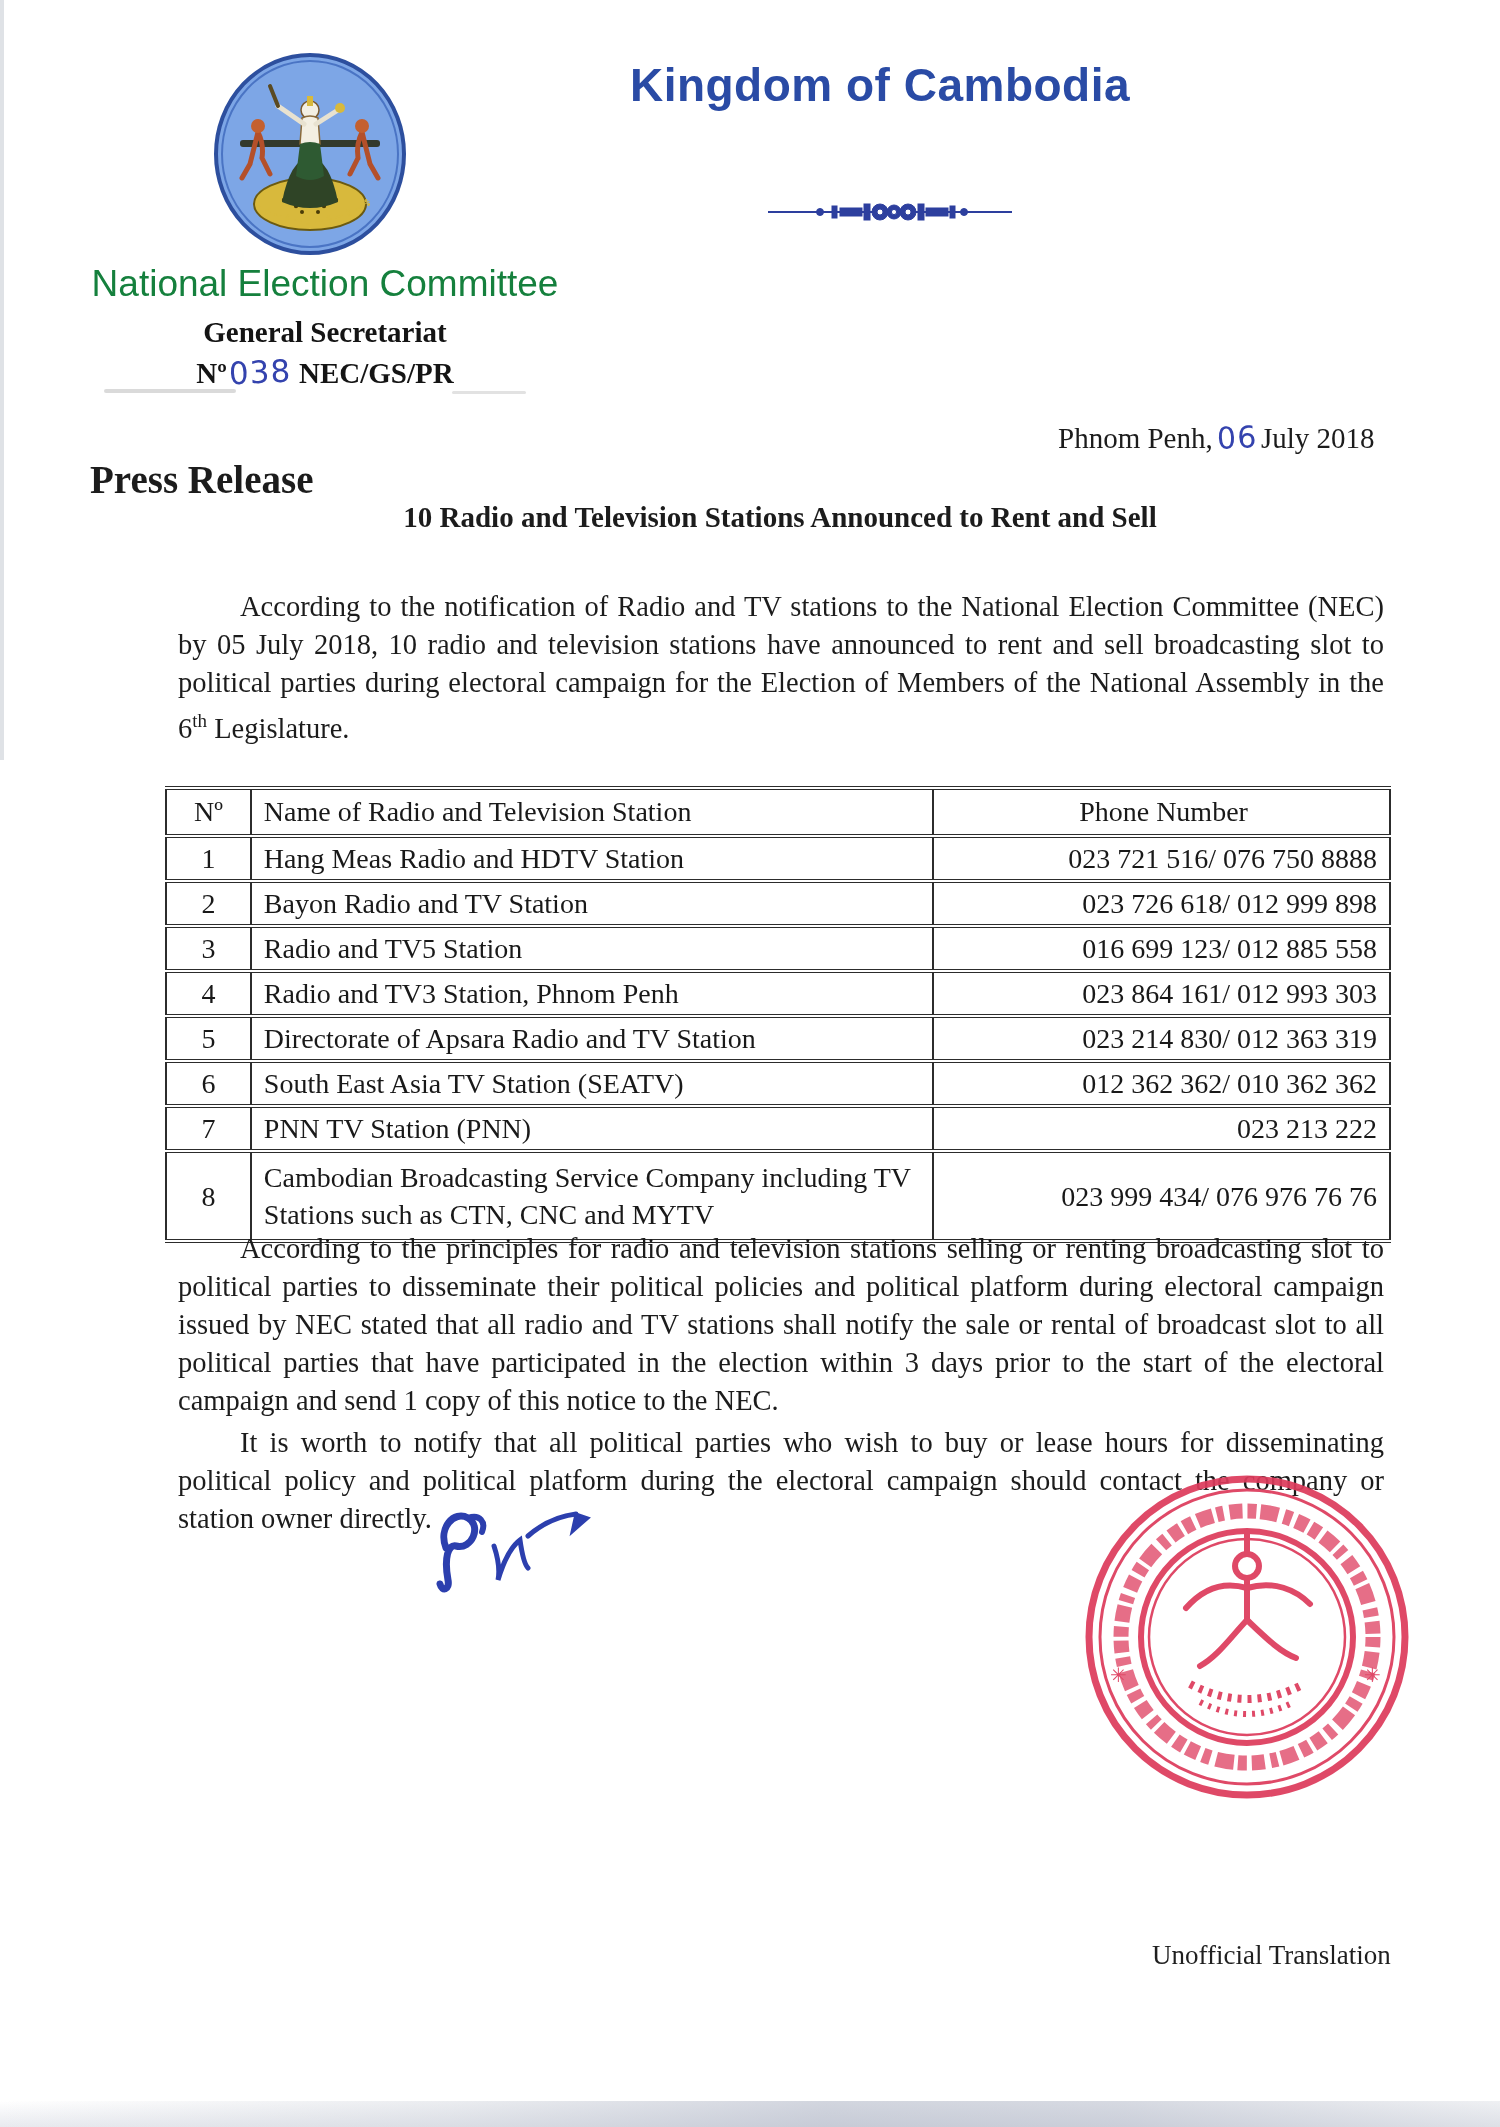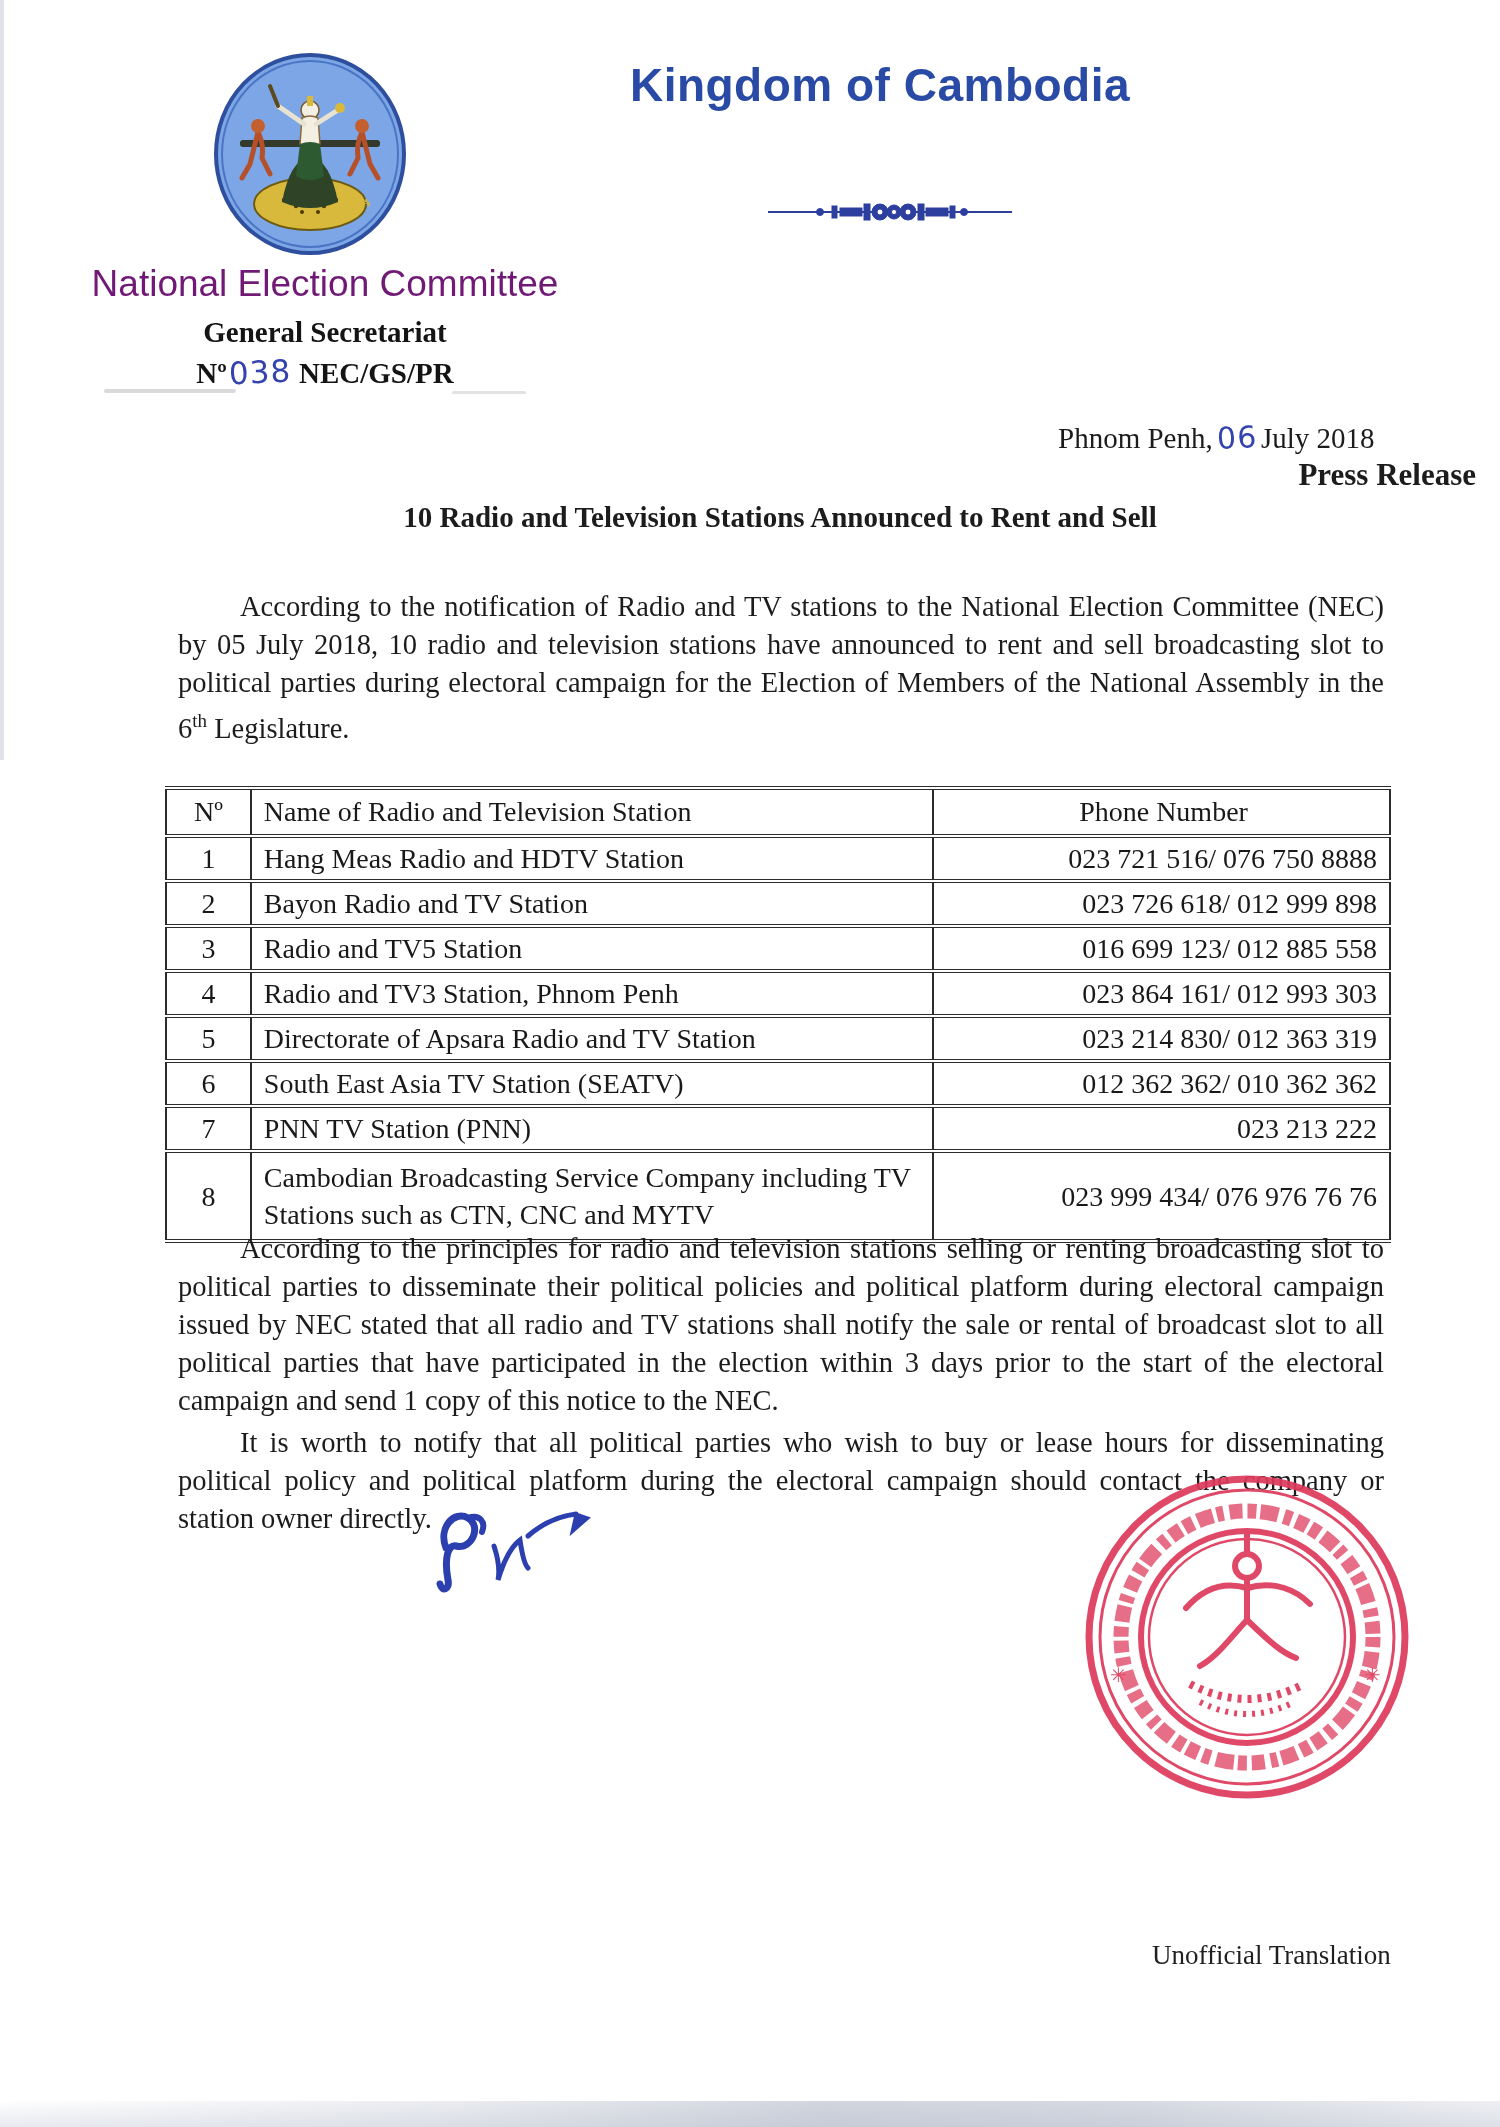--- a/index.html
+++ b/index.html
@@ -29,7 +29,7 @@
   .committee-name{
     left:78px;top:263px;width:494px;text-align:center;
     font-family:"Liberation Sans", sans-serif;
-    font-size:37px;color:#701a75;font-weight:500;
+    font-size:37px;color:#15803d;font-weight:500;
   }
   .secretariat{
     left:78px;top:316px;width:494px;text-align:center;

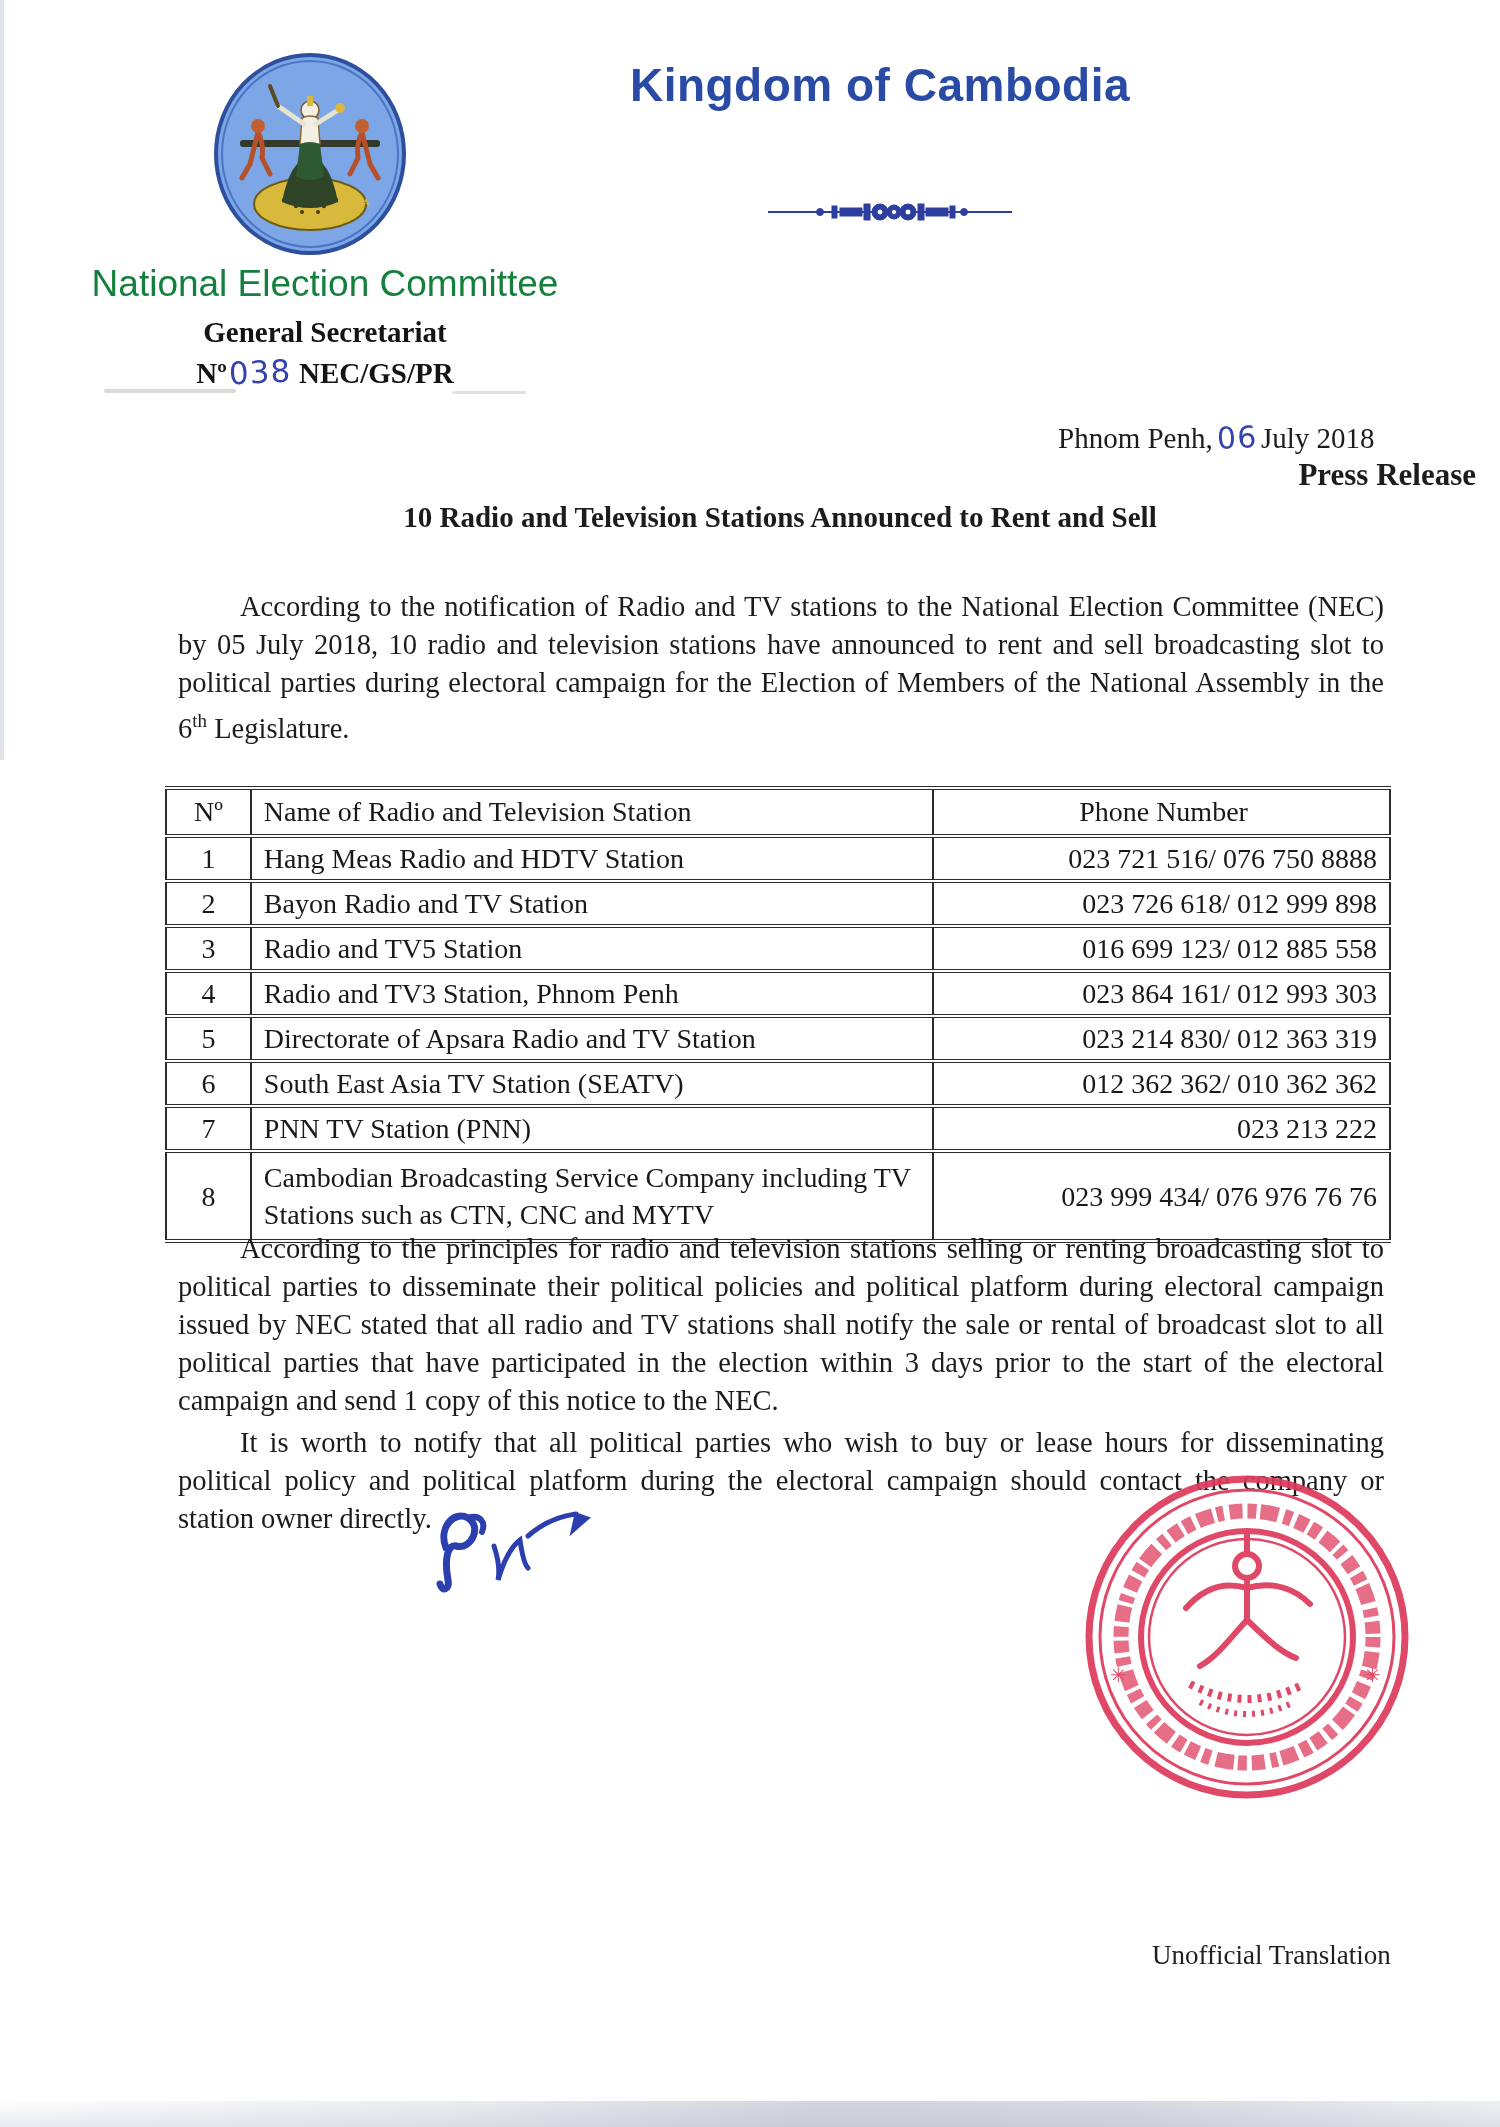--- a/index.html
+++ b/index.html
@@ -51,8 +51,8 @@
   .dateline .handwriting{font-size:30px;margin:0 4px;}
 
   .pr-title{
-    left:96px;top:457px;width:1380px;text-align:right;
-    font-weight:bold;font-size:31px;
+    left:90px;top:457px;width:1380px;text-align:left;
+    font-weight:bold;font-size:39px;
   }
   .pr-sub1{left:90px;top:501px;width:1380px;text-align:center;font-weight:bold;font-size:29px;}
   .pr-sub2{left:90px;top:541px;width:1380px;text-align:center;font-weight:bold;font-size:29px;}

